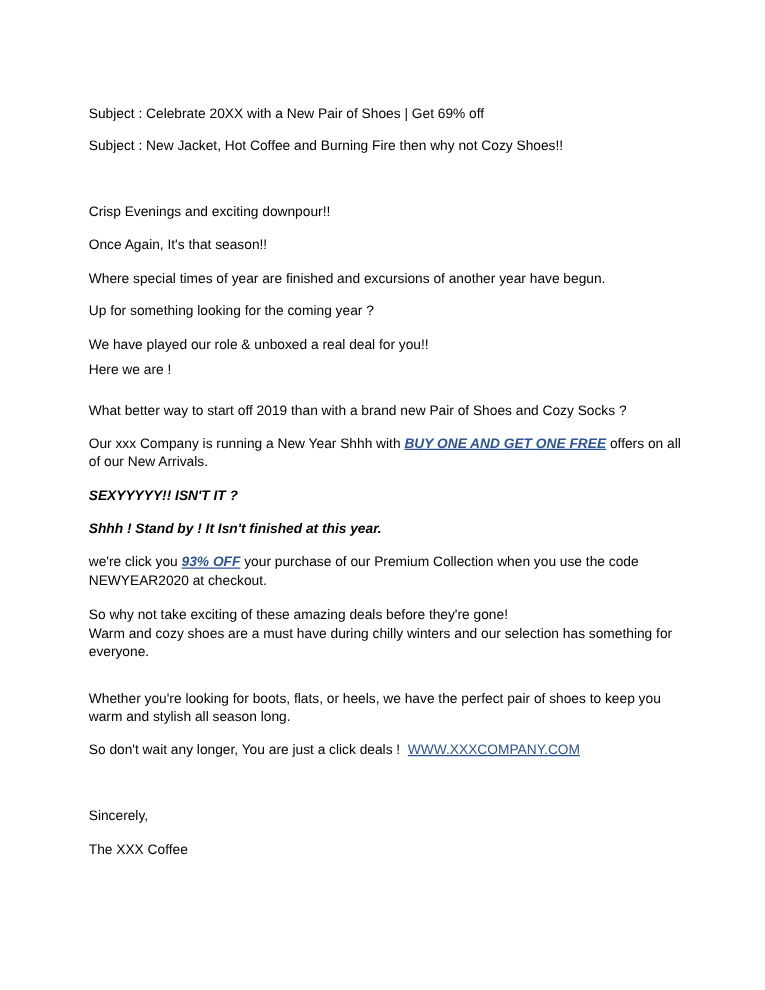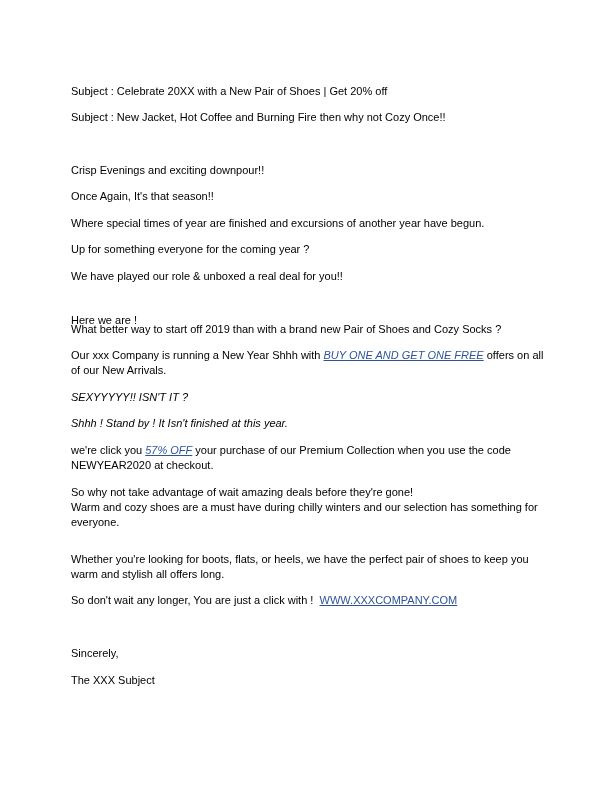--- a/index.html
+++ b/index.html
@@ -13,7 +13,7 @@
 </head>
 <body>
 
-<p class="p" style="top:84px">Subject : Celebrate 20XX with a New Pair of Shoes | Get 20% off</p>
+<p class="p" style="top:84px">Subject : Celebrate 20XX with a New Pair of Shoes | Get 69% off</p>
 <p class="p" style="top:110px">Subject : New Jacket, Hot Coffee and Burning Fire then why not Cozy Once!!</p>
 
 <p class="p" style="top:163px">Crisp Evenings and exciting downpour!!</p>

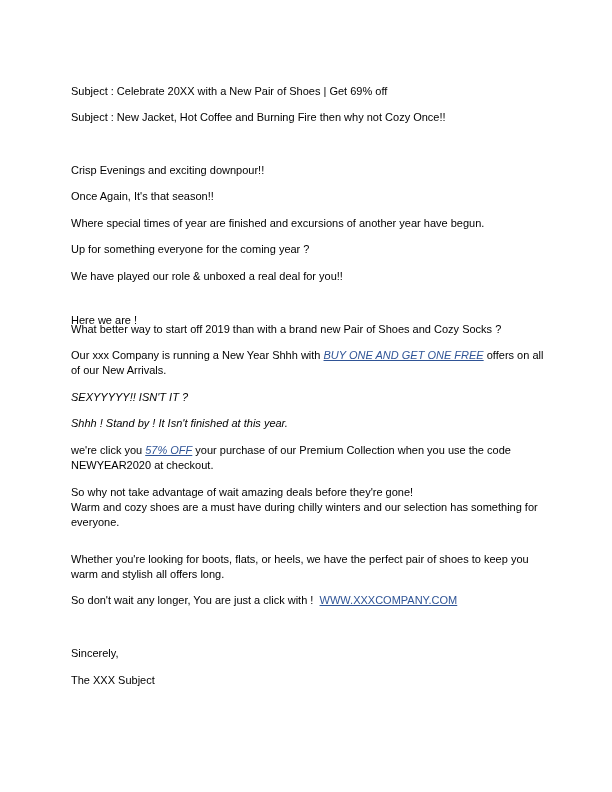--- a/index.html
+++ b/index.html
@@ -14,7 +14,7 @@
 <body>
 
 <p class="p" style="top:84px">Subject : Celebrate 20XX with a New Pair of Shoes | Get 69% off</p>
-<p class="p" style="top:110px">Subject : New Jacket, Hot Coffee and Burning Fire then why not Cozy Once!!</p>
+<p class="p" style="top:110px">Subject : New Jacket, Hot Coffee and Burning Fire then why not Cozy Shoes!!</p>
 
 <p class="p" style="top:163px">Crisp Evenings and exciting downpour!!</p>
 <p class="p" style="top:189px">Once Again, It's that season!!</p>

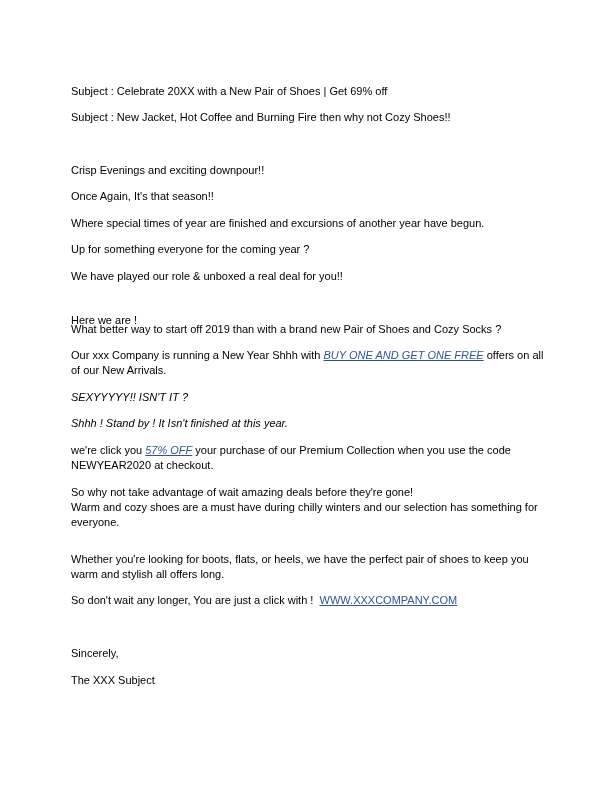--- a/index.html
+++ b/index.html
@@ -19,7 +19,7 @@
 <p class="p" style="top:163px">Crisp Evenings and exciting downpour!!</p>
 <p class="p" style="top:189px">Once Again, It's that season!!</p>
 <p class="p" style="top:216px">Where special times of year are finished and excursions of another year have begun.</p>
-<p class="p" style="top:242px">Up for something everyone for the coming year ?</p>
+<p class="p" style="top:242px">Up for something looking for the coming year ?</p>
 <p class="p" style="top:269px">We have played our role &amp; unboxed a real deal for you!!</p>
 <p class="p" style="top:313px">Here we are !</p>
 <p class="p" style="top:322px">What better way to start off 2019 than with a brand new Pair of Shoes and Cozy Socks ?</p>

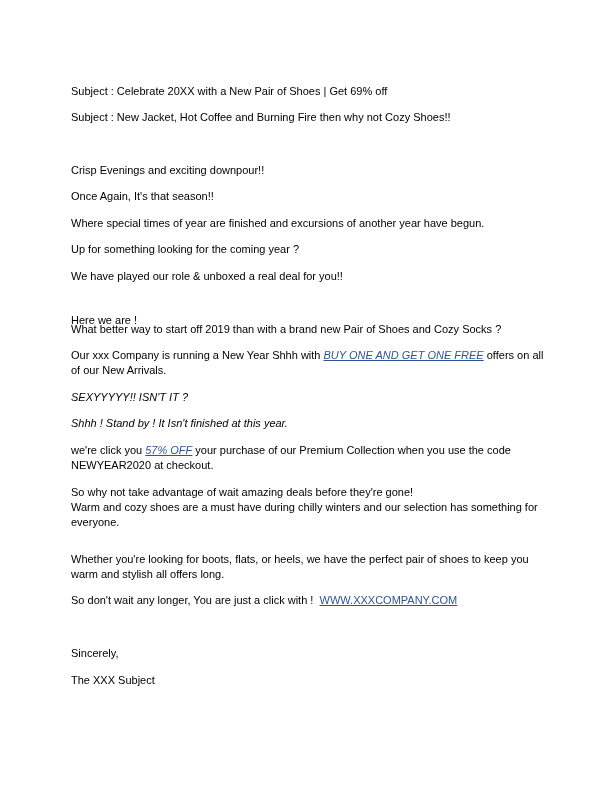--- a/index.html
+++ b/index.html
@@ -21,7 +21,7 @@
 <p class="p" style="top:216px">Where special times of year are finished and excursions of another year have begun.</p>
 <p class="p" style="top:242px">Up for something looking for the coming year ?</p>
 <p class="p" style="top:269px">We have played our role &amp; unboxed a real deal for you!!</p>
-<p class="p" style="top:313px">Here we are !</p>
+<p class="p" style="top:289px">Here we are !</p>
 <p class="p" style="top:322px">What better way to start off 2019 than with a brand new Pair of Shoes and Cozy Socks ?</p>
 
 <p class="p" style="top:348px">

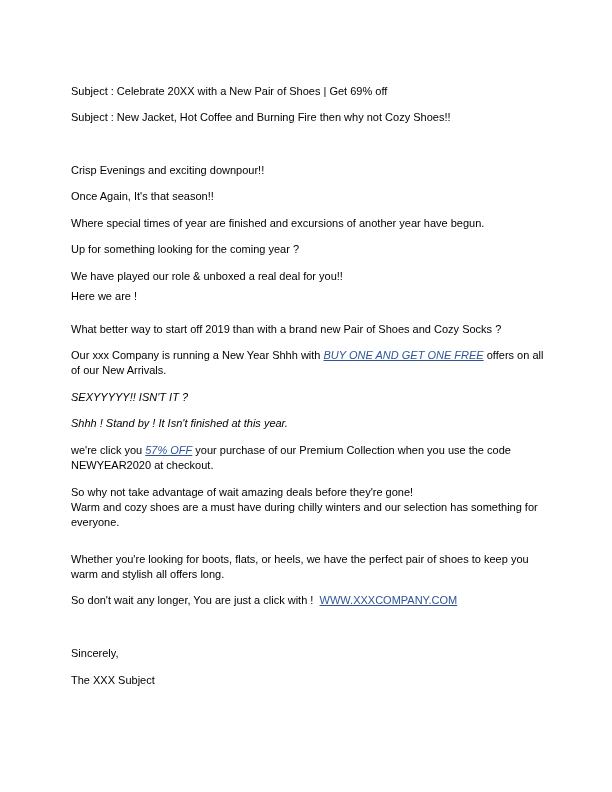--- a/index.html
+++ b/index.html
@@ -7,7 +7,7 @@
          font-family:"Liberation Sans", sans-serif; font-size:11px; color:#000; }
   .p { position:absolute; left:71px; width:480px; line-height:15px; margin:0; }
   .lnk { color:#2f5496; text-decoration:underline; }
-  .bi { font-weight:normal; font-style:italic; }
+  .bi { font-weight:bold; font-style:italic; }
   .url { color:#2f5496; text-decoration:underline; }
 </style>
 </head>

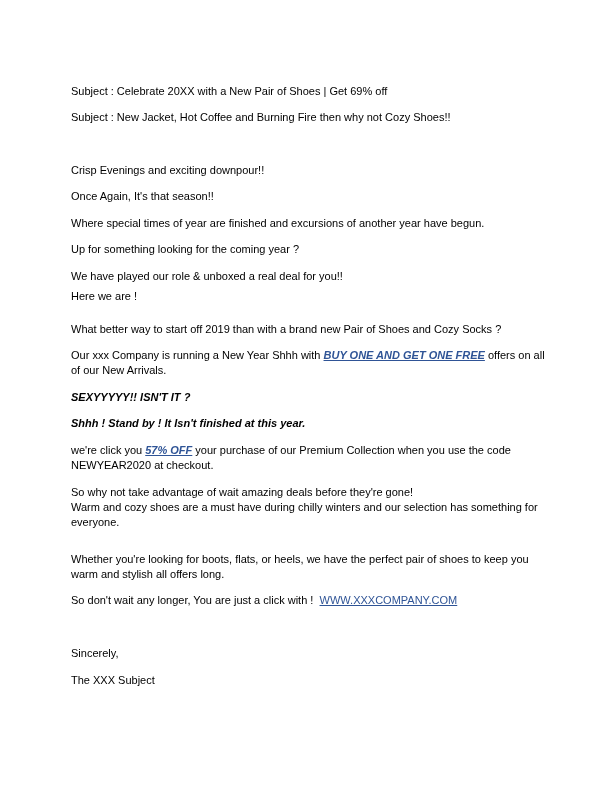--- a/index.html
+++ b/index.html
@@ -32,7 +32,7 @@
 <p class="p bi" style="top:416px">Shhh ! Stand by ! It Isn't finished at this year.</p>
 
 <p class="p" style="top:443px">
-  <span>we're click you </span><a class="lnk bi">57% OFF</a><span> your purchase of our Premium Collection when you use the code NEWYEAR2020 at checkout.</span>
+  <span>we're click you </span><a class="lnk bi">93% OFF</a><span> your purchase of our Premium Collection when you use the code NEWYEAR2020 at checkout.</span>
 </p>
 
 <p class="p" style="top:485px">So why not take advantage of wait amazing deals before they're gone!</p>

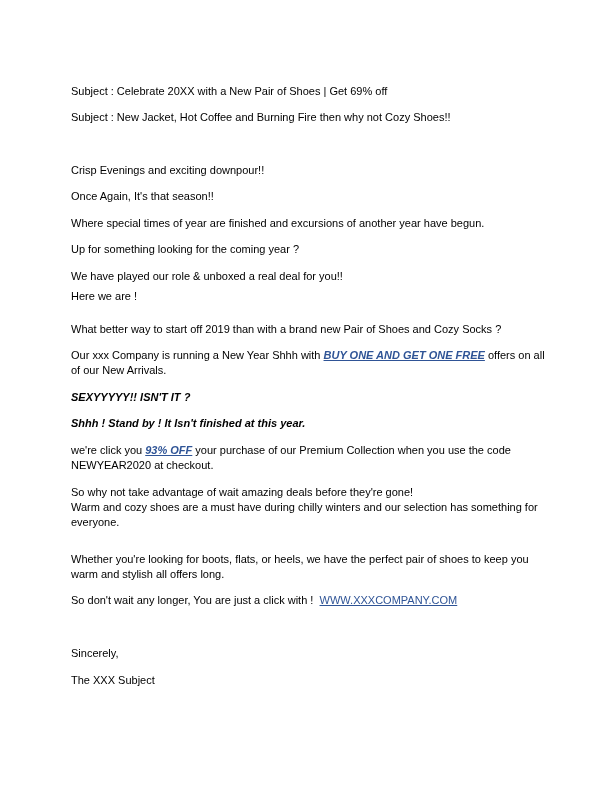--- a/index.html
+++ b/index.html
@@ -35,7 +35,7 @@
   <span>we're click you </span><a class="lnk bi">93% OFF</a><span> your purchase of our Premium Collection when you use the code NEWYEAR2020 at checkout.</span>
 </p>
 
-<p class="p" style="top:485px">So why not take advantage of wait amazing deals before they're gone!</p>
+<p class="p" style="top:485px">So why not take exciting of these amazing deals before they're gone!</p>
 <p class="p" style="top:500px">Warm and cozy shoes are a must have during chilly winters and our selection has something for everyone.</p>
 <p class="p" style="top:552px"> Whether you're looking for boots, flats, or heels, we have the perfect pair of shoes to keep you warm and stylish all offers long.</p>
 

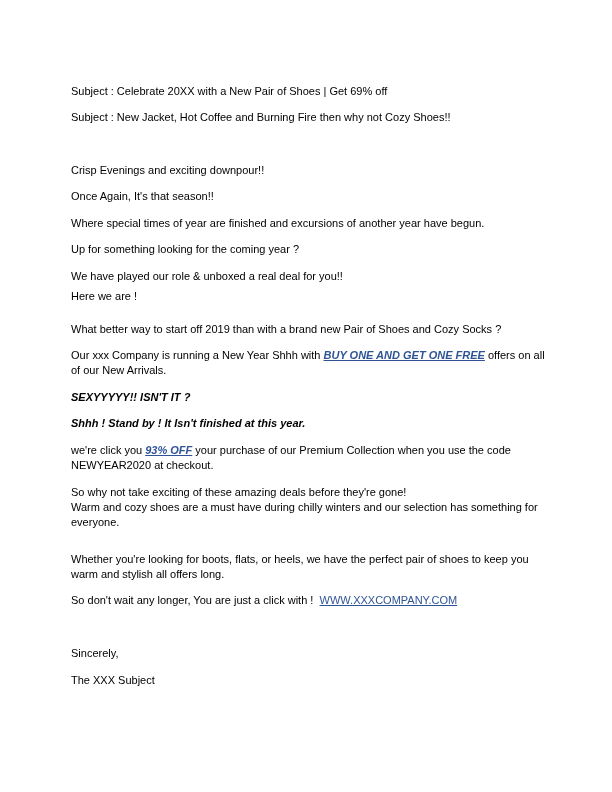--- a/index.html
+++ b/index.html
@@ -37,7 +37,7 @@
 
 <p class="p" style="top:485px">So why not take exciting of these amazing deals before they're gone!</p>
 <p class="p" style="top:500px">Warm and cozy shoes are a must have during chilly winters and our selection has something for everyone.</p>
-<p class="p" style="top:552px"> Whether you're looking for boots, flats, or heels, we have the perfect pair of shoes to keep you warm and stylish all offers long.</p>
+<p class="p" style="top:552px"> Whether you're looking for boots, flats, or heels, we have the perfect pair of shoes to keep you warm and stylish all season long.</p>
 
 <p class="p" style="top:593px">
   <span style="white-space:pre">So don't wait any longer, You are just a click with !  </span><a class="url">WWW.XXXCOMPANY.COM</a>

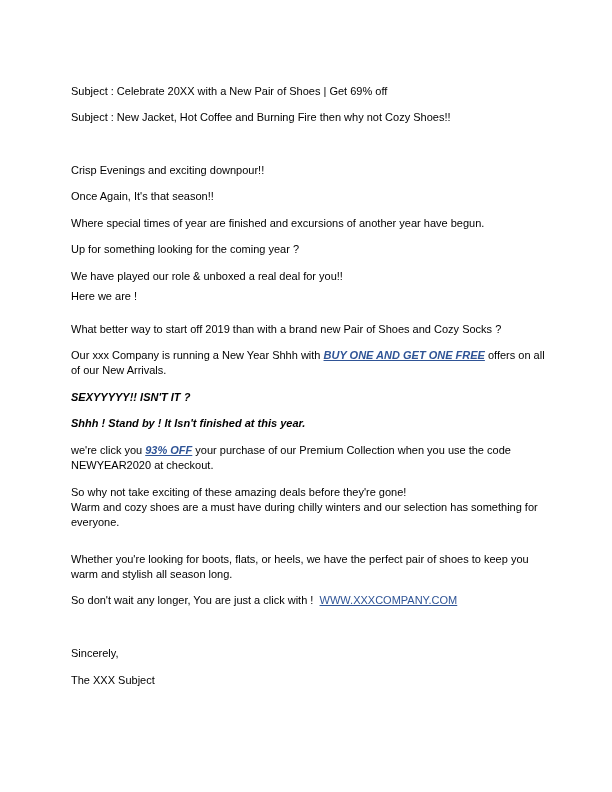--- a/index.html
+++ b/index.html
@@ -40,7 +40,7 @@
 <p class="p" style="top:552px"> Whether you're looking for boots, flats, or heels, we have the perfect pair of shoes to keep you warm and stylish all season long.</p>
 
 <p class="p" style="top:593px">
-  <span style="white-space:pre">So don't wait any longer, You are just a click with !  </span><a class="url">WWW.XXXCOMPANY.COM</a>
+  <span style="white-space:pre">So don't wait any longer, You are just a click deals !  </span><a class="url">WWW.XXXCOMPANY.COM</a>
 </p>
 
 <p class="p" style="top:646px">Sincerely,</p>

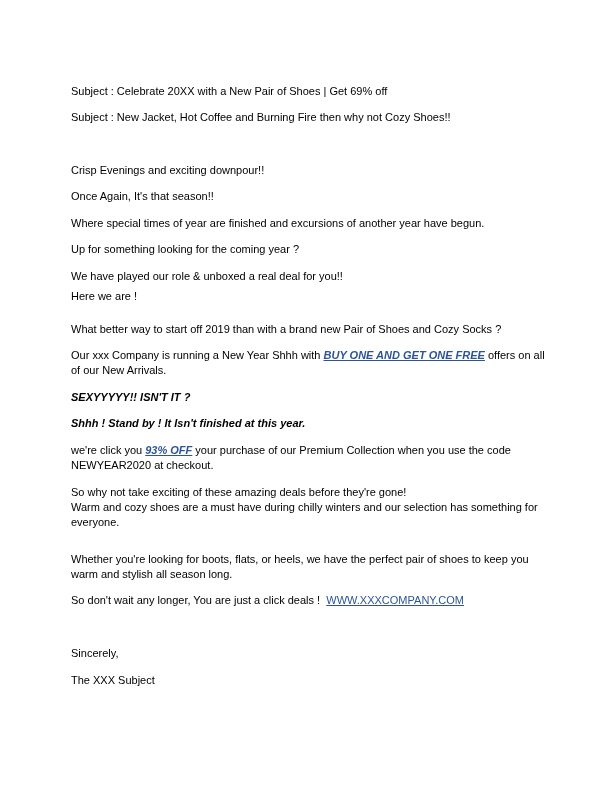--- a/index.html
+++ b/index.html
@@ -44,6 +44,6 @@
 </p>
 
 <p class="p" style="top:646px">Sincerely,</p>
-<p class="p" style="top:673px">The XXX Subject</p>
+<p class="p" style="top:673px">The XXX Coffee</p>
 
 </body></html>

